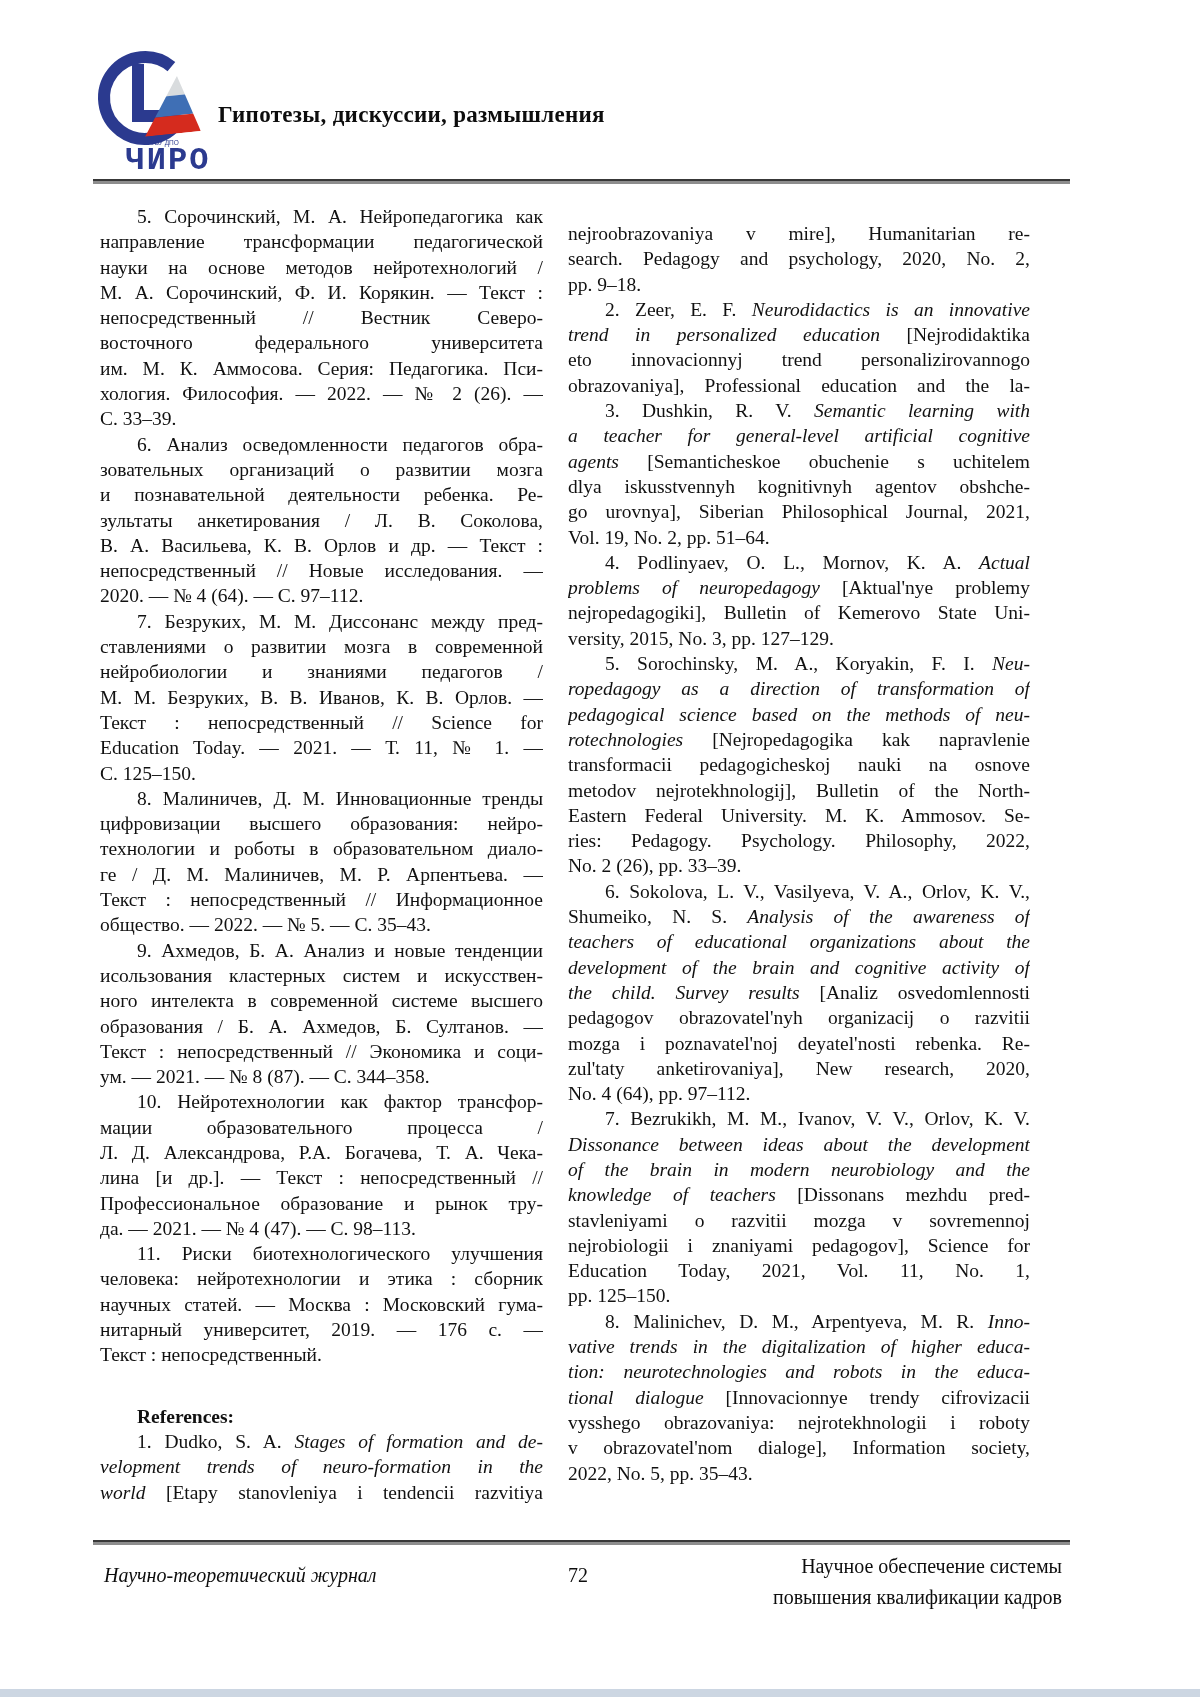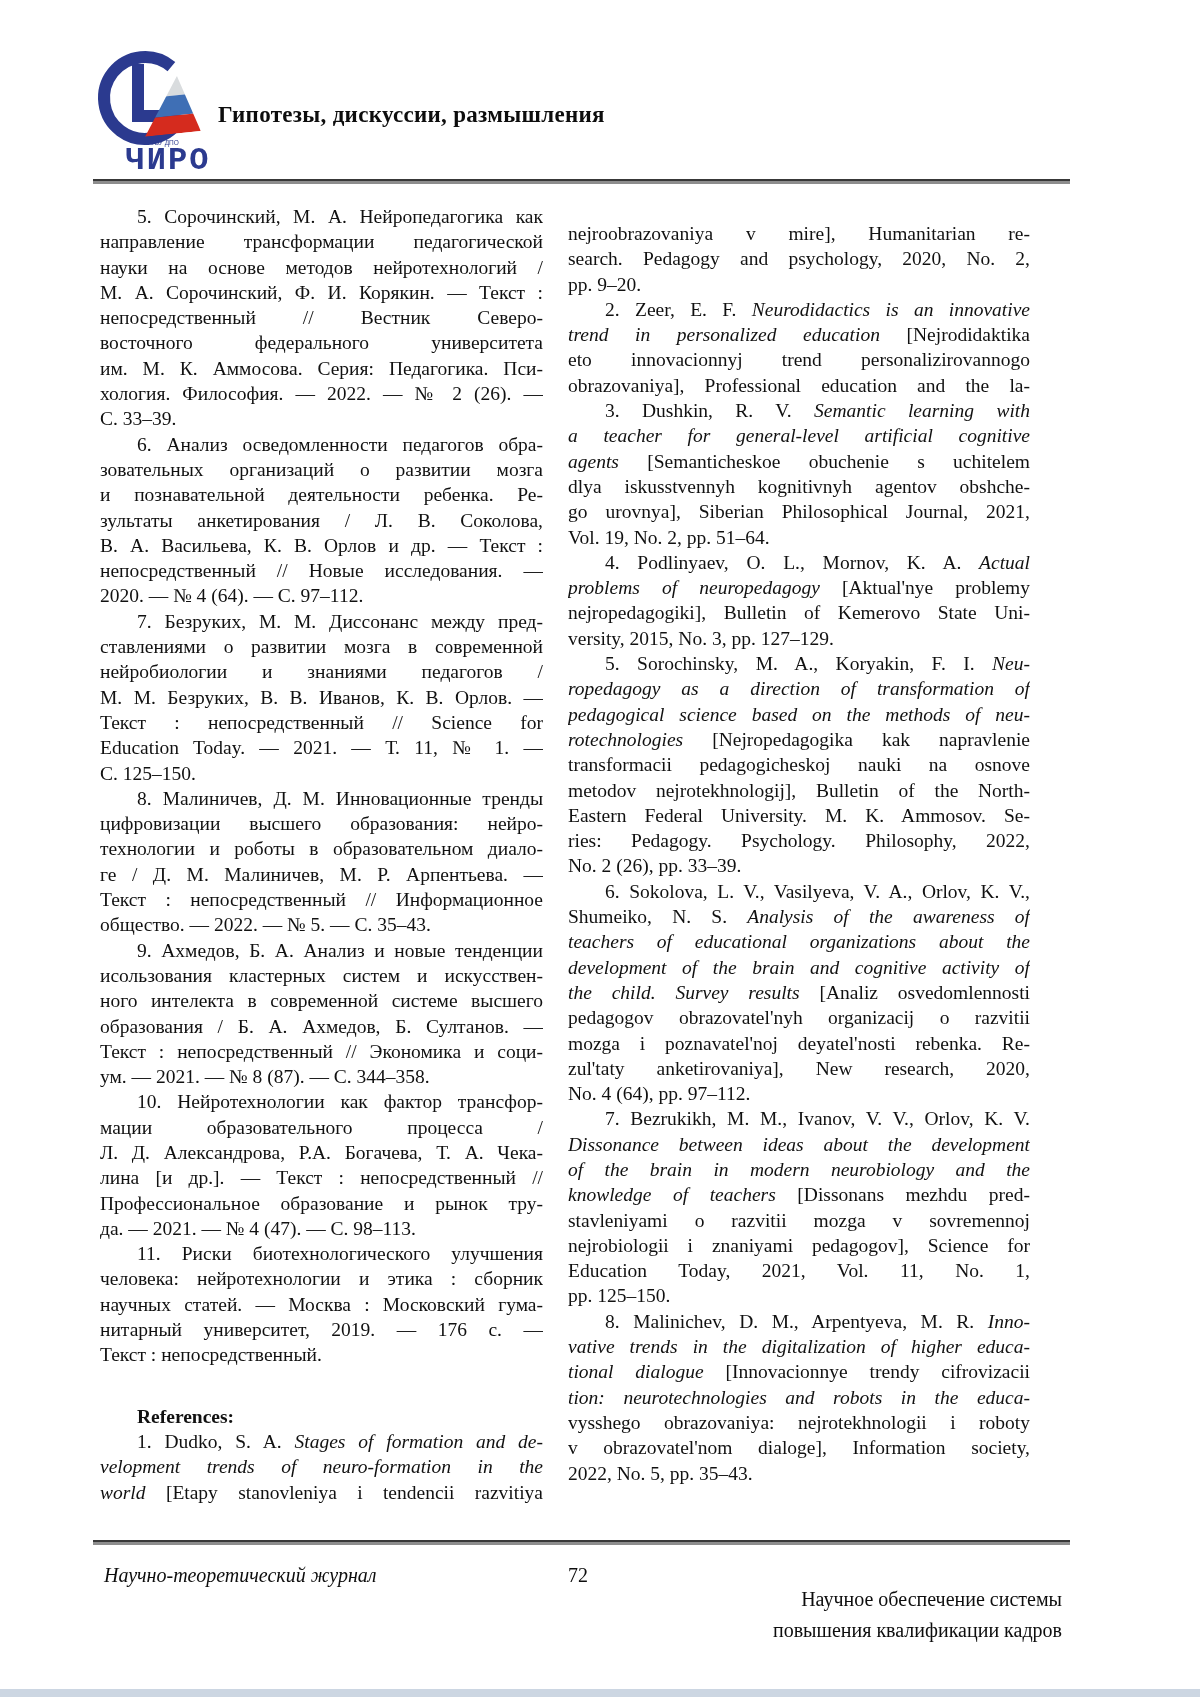--- a/index.html
+++ b/index.html
@@ -168,7 +168,7 @@
         <div class="para cont">
           <div class="line first"><span>nejroobrazovaniya v mire], Humanitarian re-</span></div>
           <div class="line"><span>search. Pedagogy and psychology, 2020, No. 2,</span></div>
-          <div class="line last"><span>pp. 9–20.</span></div>
+          <div class="line last"><span>pp. 9–18.</span></div>
         </div>
         <div class="para">
           <div class="line first"><span>2. Zeer, E. F. </span><i>Neurodidactics is an innovative</i></div>

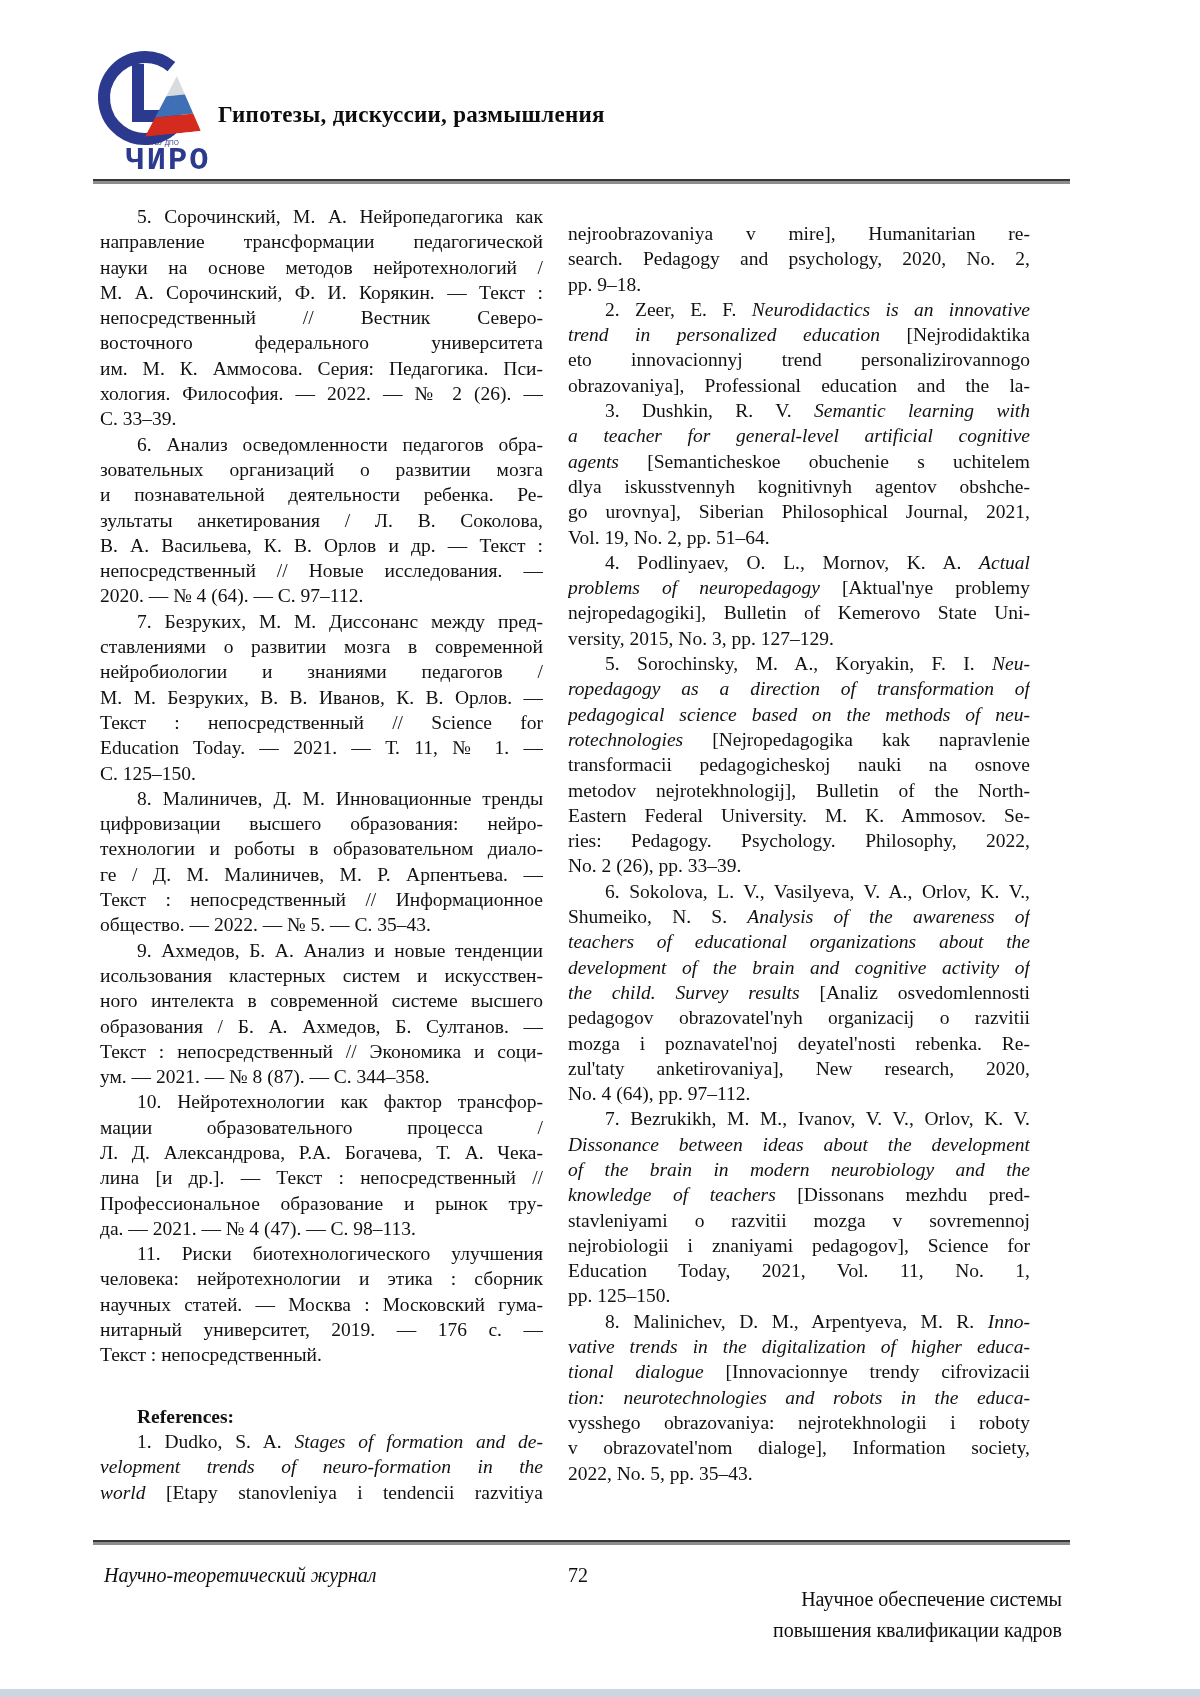--- a/index.html
+++ b/index.html
@@ -225,8 +225,8 @@
         <div class="para">
           <div class="line first"><span>8. Malinichev, D. M., Arpentyeva, M. R. </span><i>Inno-</i></div>
           <div class="line"><i>vative trends in the digitalization of higher educa-</i></div>
+          <div class="line"><i>tion: neurotechnologies and robots in the educa-</i></div>
           <div class="line"><i>tional dialogue</i><span> [Innovacionnye trendy cifrovizacii</span></div>
-          <div class="line"><i>tion: neurotechnologies and robots in the educa-</i></div>
           <div class="line"><span>vysshego obrazovaniya: nejrotekhnologii i roboty</span></div>
           <div class="line"><span>v obrazovatel'nom dialoge], Information society,</span></div>
           <div class="line last"><span>2022, No. 5, pp. 35–43.</span></div>

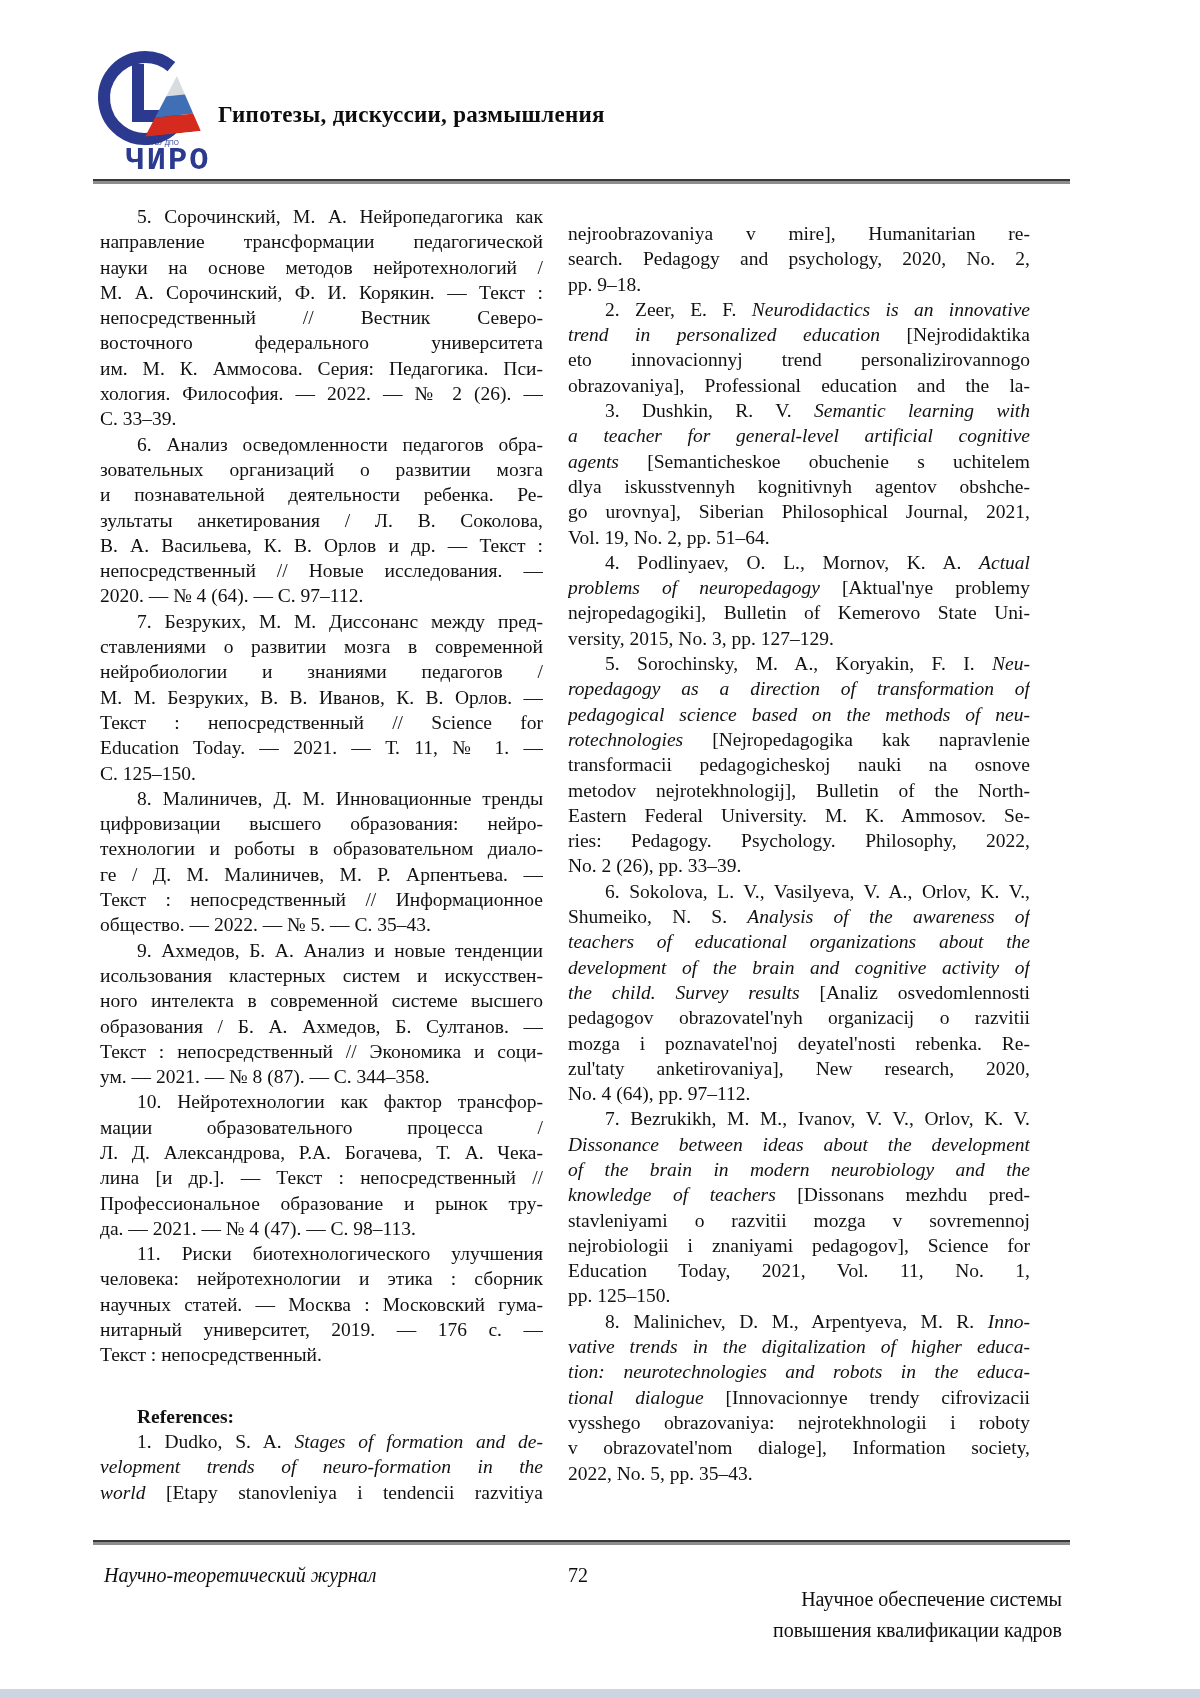--- a/index.html
+++ b/index.html
@@ -58,7 +58,7 @@
   }
   .f-left{width:360px;padding-top:13px;padding-left:4px;font-style:italic;}
   .f-center{flex:1;text-align:center;padding-top:13px;}
-  .f-right{width:370px;text-align:right;line-height:31px;margin-top:33px;}
+  .f-right{width:370px;text-align:right;line-height:31px;}
   .bottom-strip{
     position:absolute;left:0;bottom:0;width:100%;height:8px;
     background:#ccd6e2;

